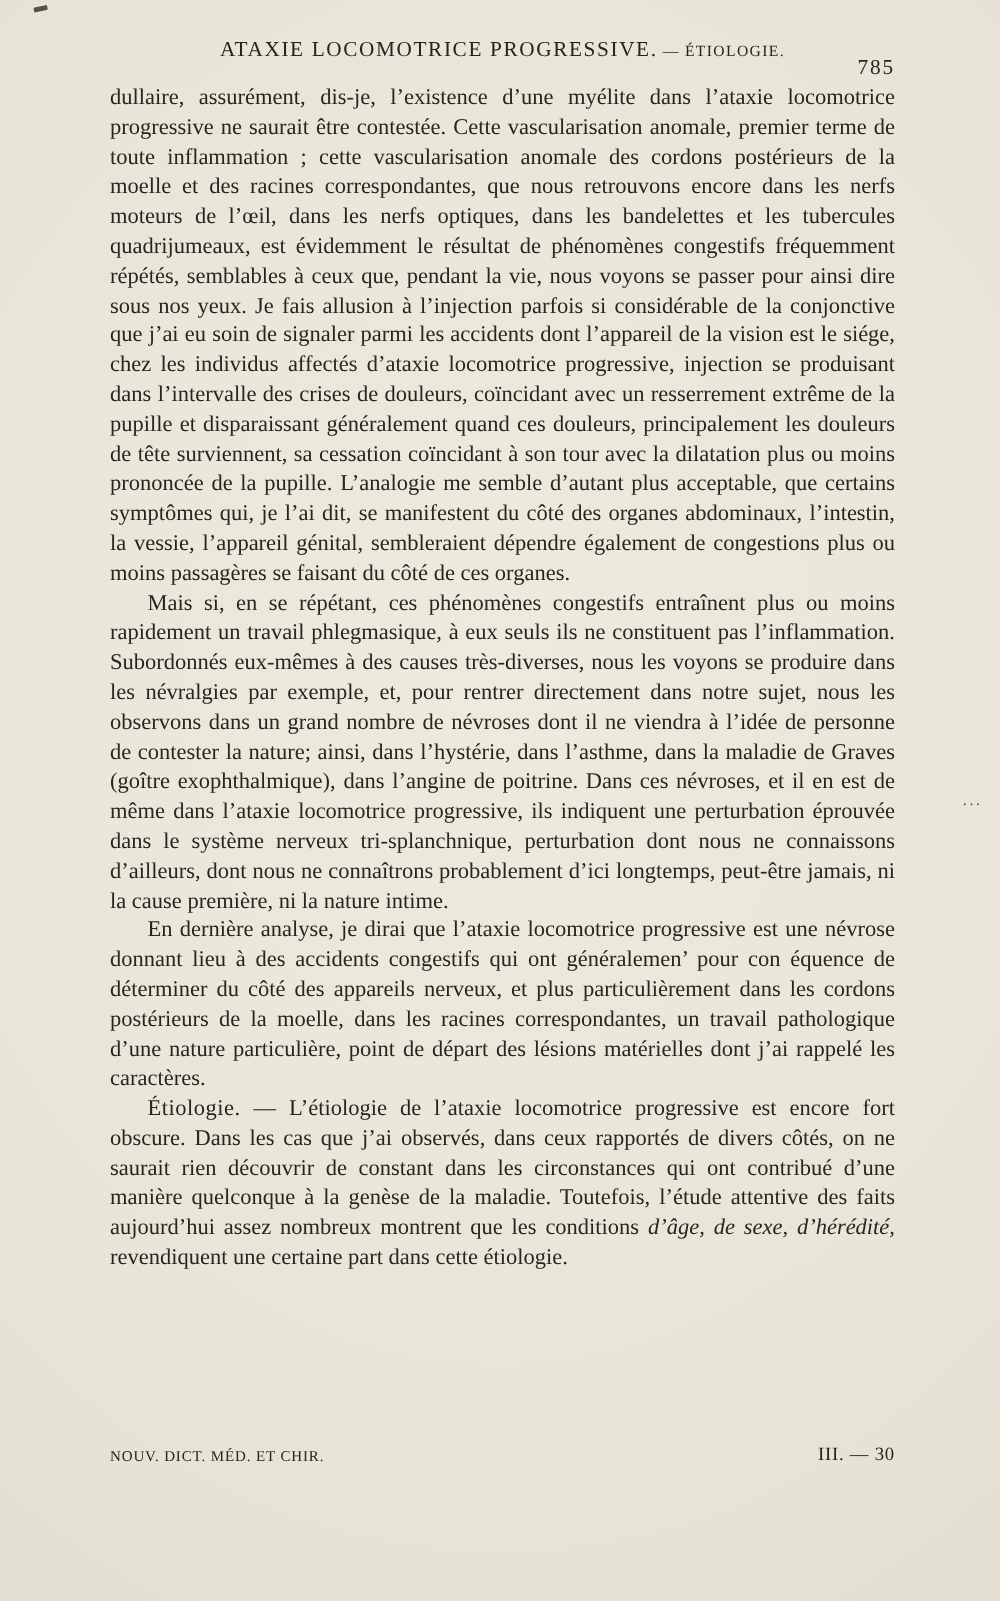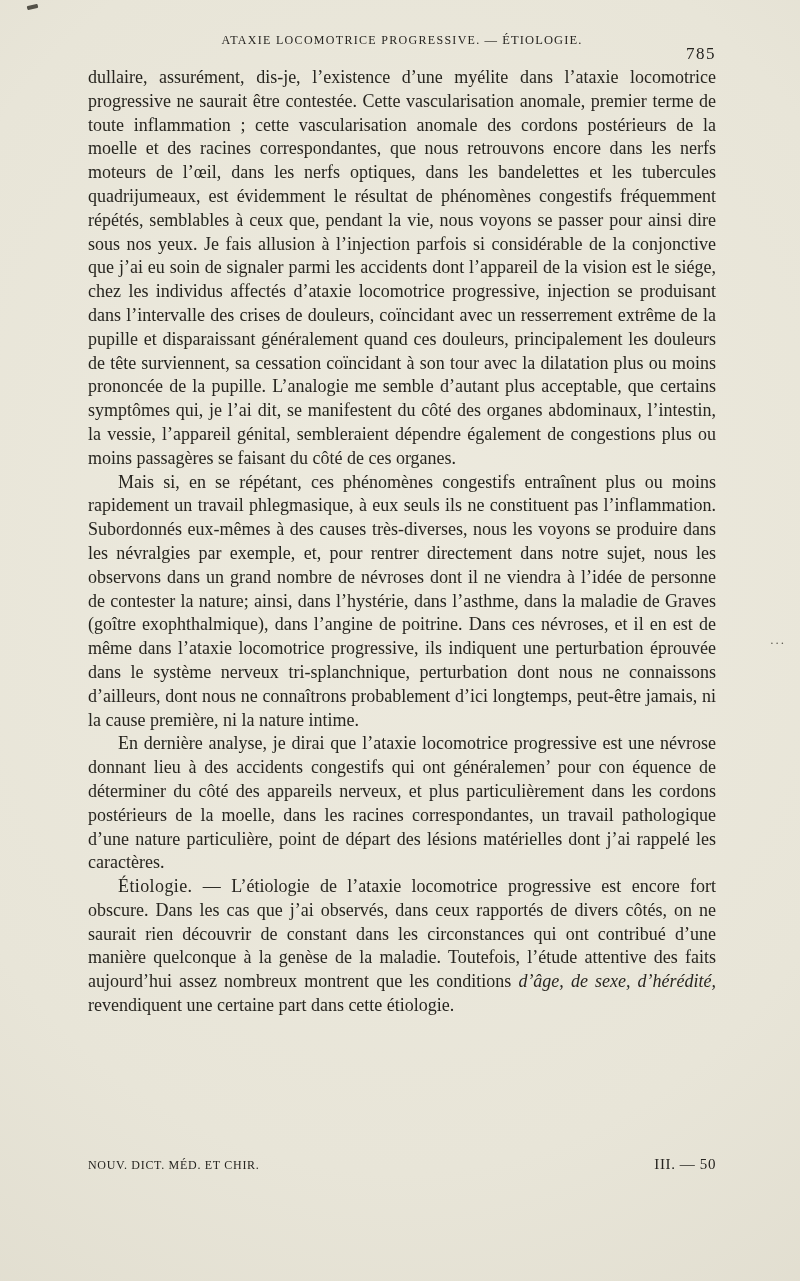--- a/index.html
+++ b/index.html
@@ -18,7 +18,7 @@
   }
   
   .running-head { position:relative; text-align:center; height:28px; margin-bottom:8px; }
-  .head-main { font-size:12px; letter-spacing:1.3px;font-family:Liberation Serif, serif; }
+  .head-main { font-size:17px; letter-spacing:1.3px;font-family:Liberation Serif, serif; }
   .head-sub  { font-size:12.5px; letter-spacing:1.1px; }
   .head-page { position:absolute; right:0; top:14px; font-size:17px; letter-spacing:1.5px; }
   

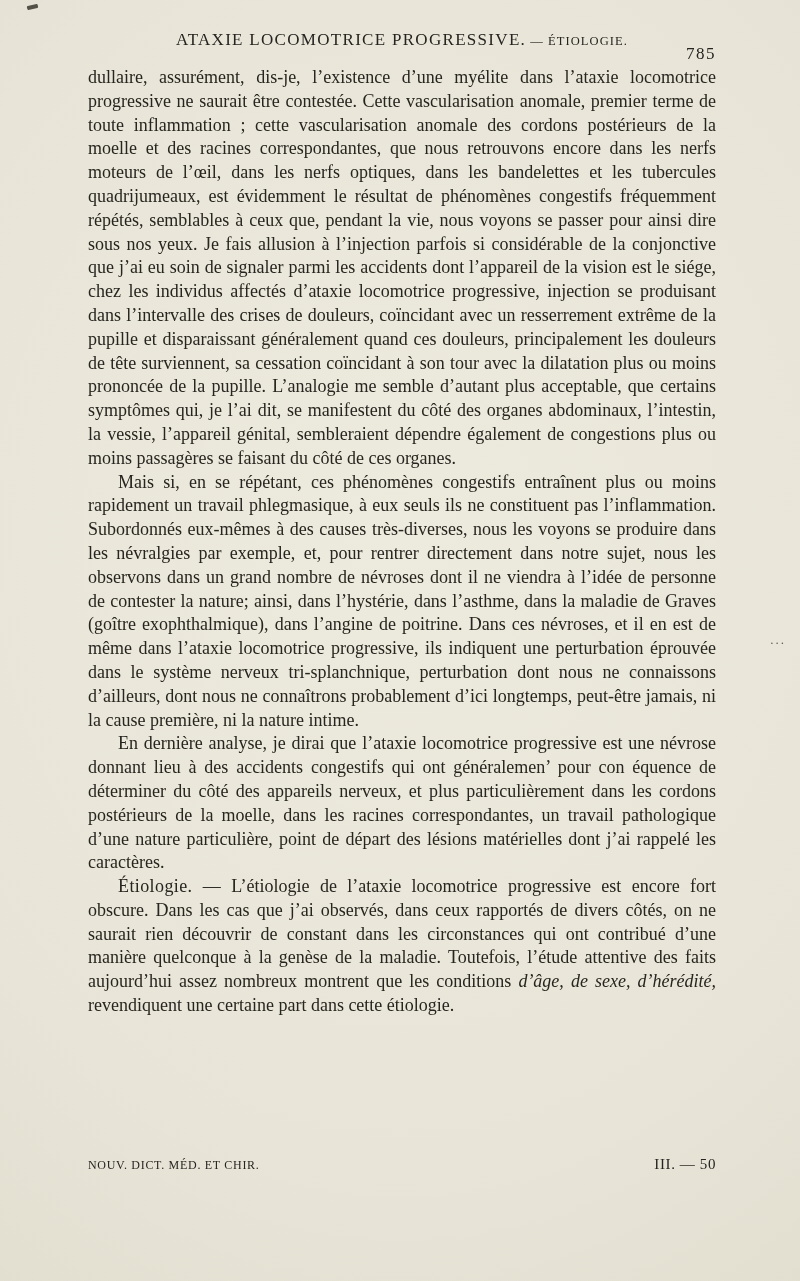--- a/index.html
+++ b/index.html
@@ -67,7 +67,7 @@
 
   <footer class="page-footer">
     <span class="footer-left">NOUV. DICT. MÉD. ET CHIR.</span>
-    <span class="footer-right">III. — 50</span>
+    <span class="footer-right">III. — 30</span>
   </footer>
 
 </div>

